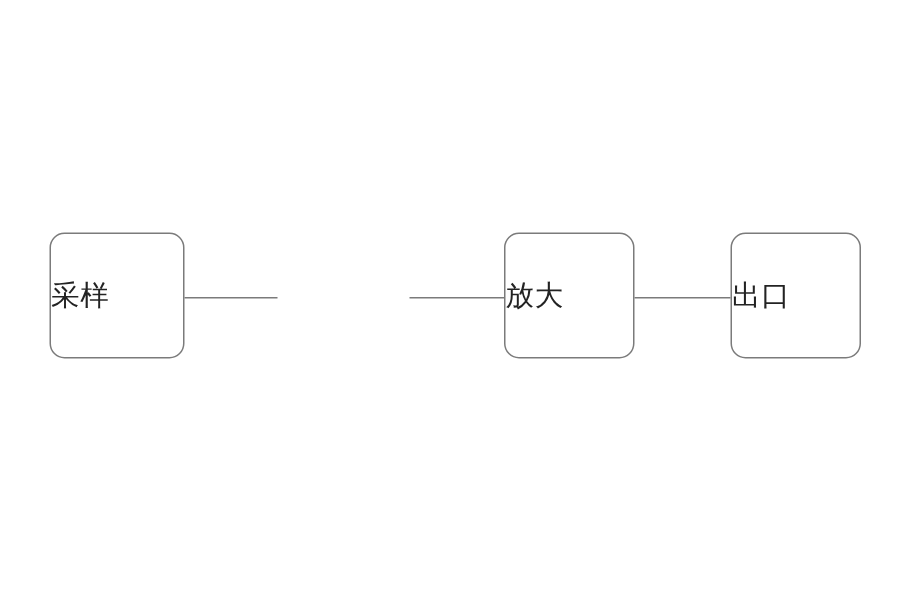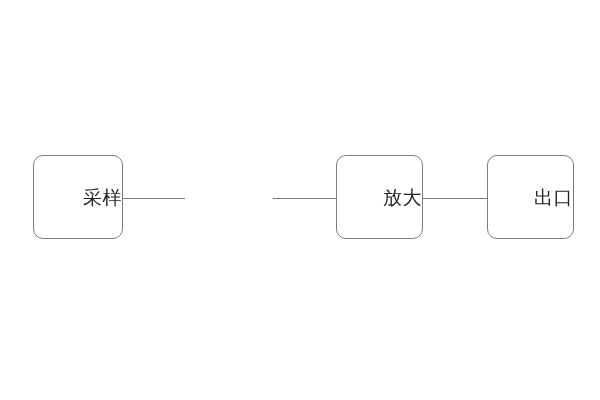--- a/index.html
+++ b/index.html
@@ -35,7 +35,7 @@
     border-radius: 10px;
     display: flex;
     align-items: center;
-    justify-content: flex-end;
+    justify-content: flex-start;
   }
   .node-label {
     font-family: "DejaVu Sans", "Liberation Sans", sans-serif;

